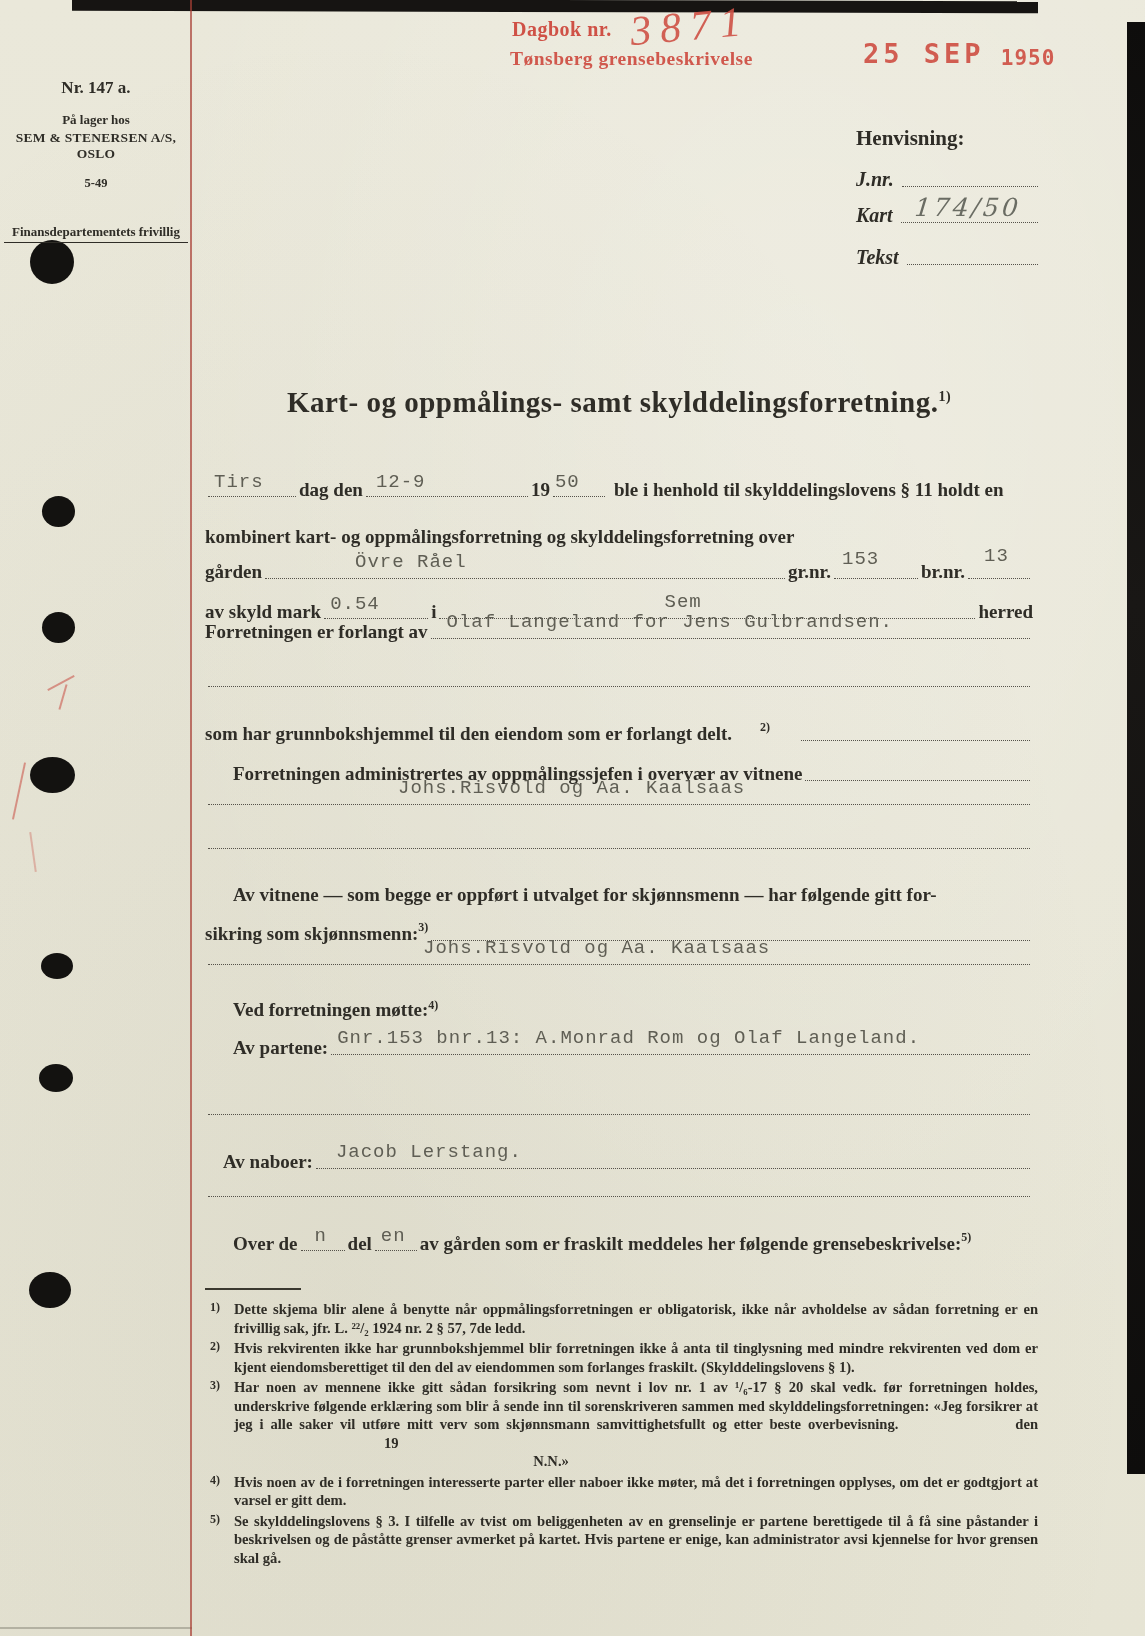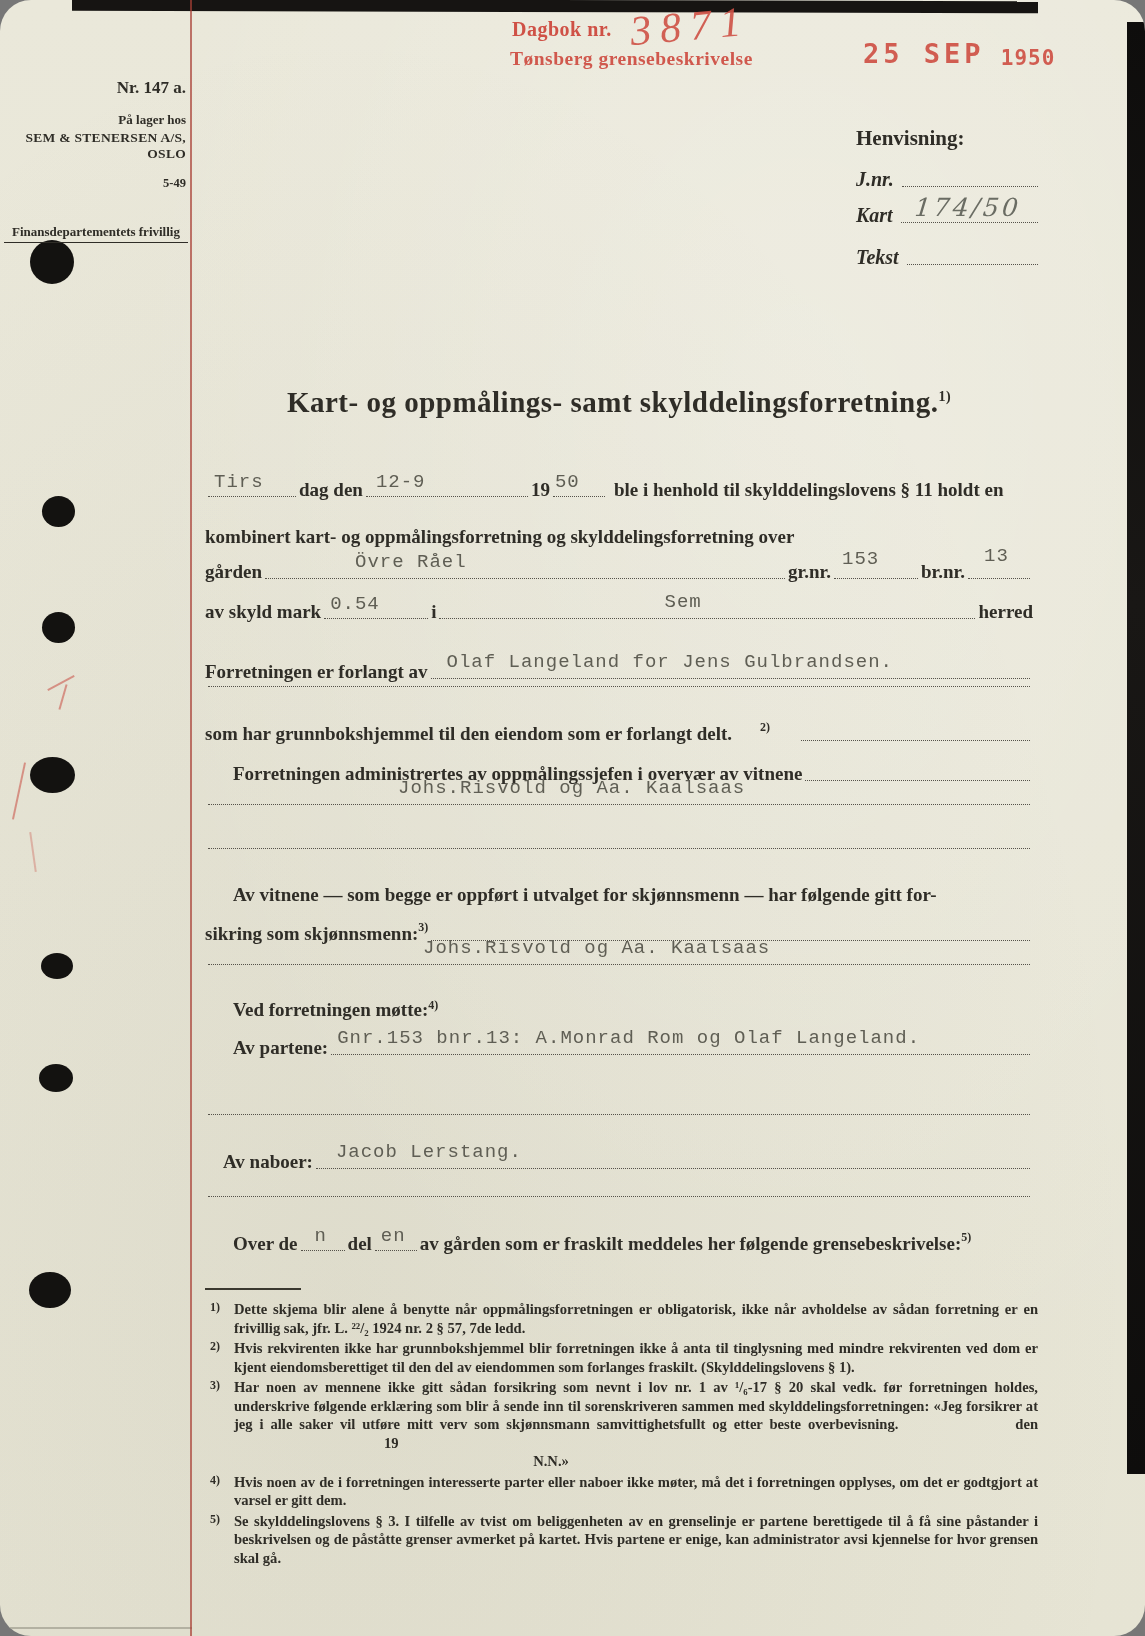--- a/index.html
+++ b/index.html
@@ -11,7 +11,6 @@
       linear-gradient(#eae8da,#e6e4d4);
     font-family:"Liberation Serif","DejaVu Serif",serif;
     color:#2f2d27;
-    border-radius:31px;
   }
   
   .edge-top{position:absolute;left:72px;top:0;width:966px;height:12px;background:#161412;transform:rotate(0.15deg);}

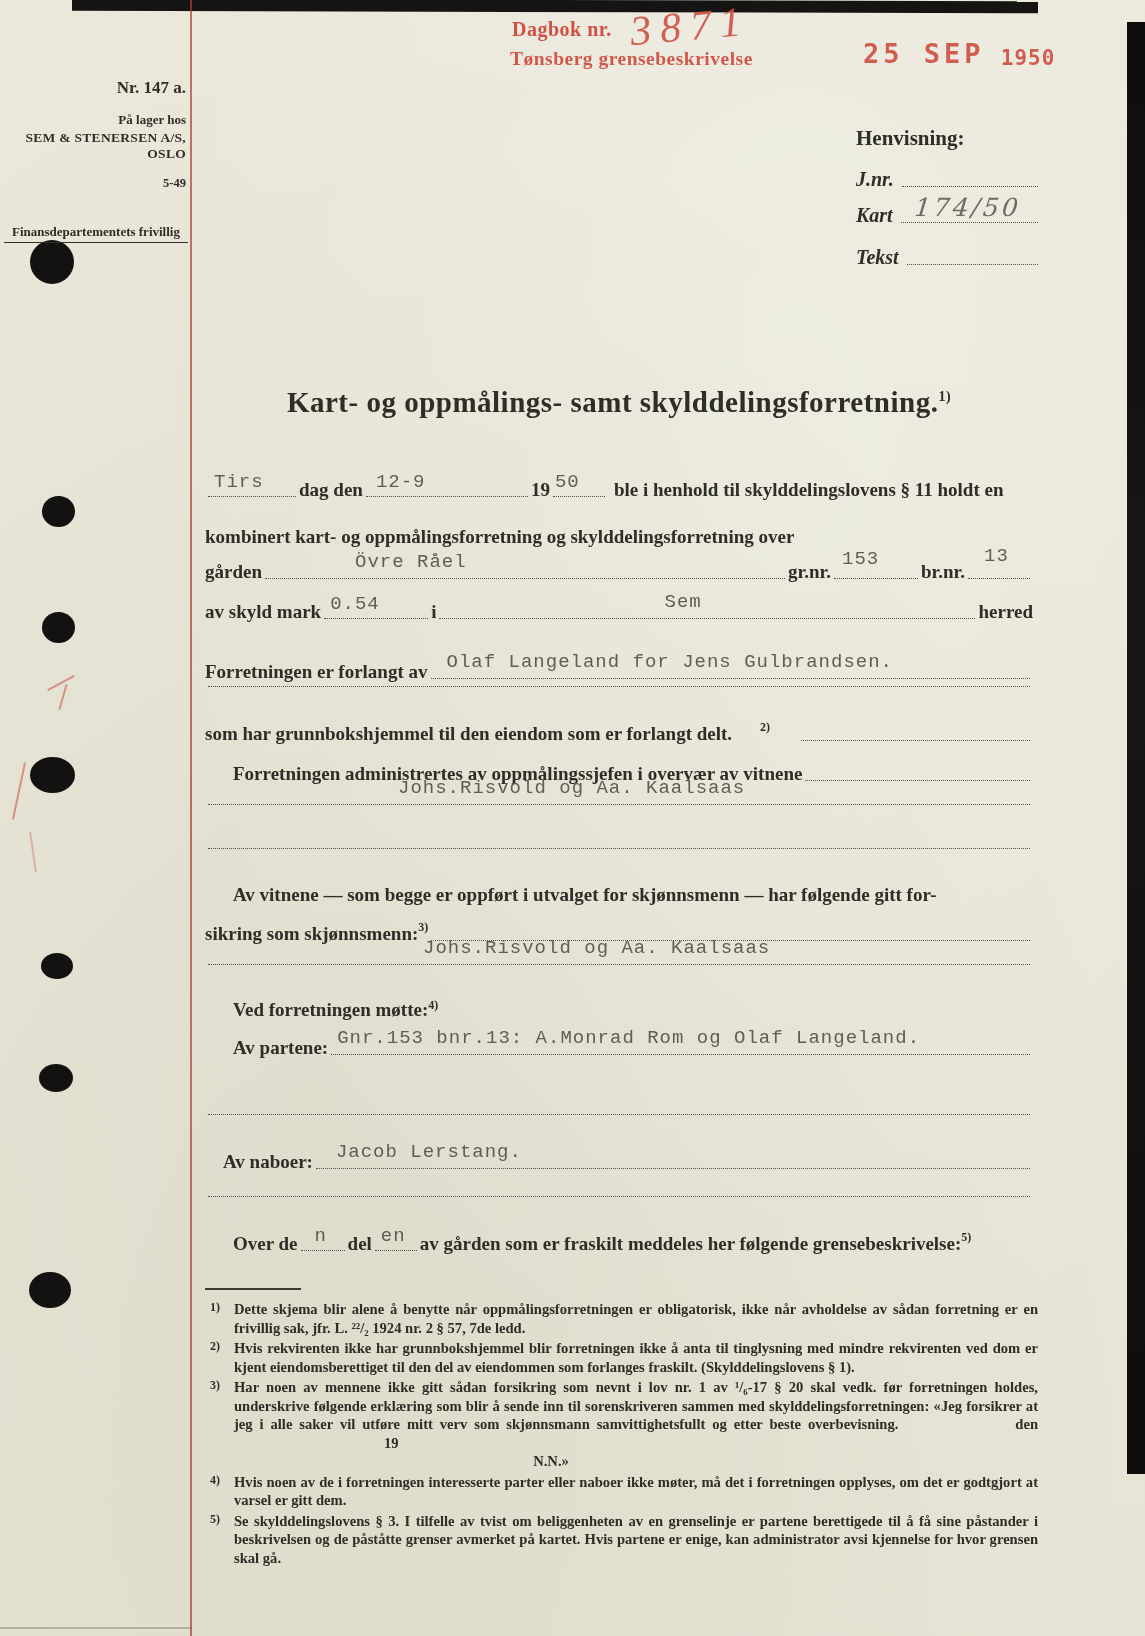--- a/index.html
+++ b/index.html
@@ -29,7 +29,7 @@
   .stamp-date{left:863px;top:38px;font-family:"DejaVu Sans Mono",monospace;font-size:27px;letter-spacing:4px;opacity:0.92;white-space:nowrap;}
   .stamp-date .yr{font-size:21px;letter-spacing:1px;position:relative;top:2px;left:-4px;}
   
-  .imprint{position:absolute;left:6px;top:78px;width:180px;text-align:right;}
+  .imprint{position:absolute;left:6px;top:78px;width:180px;text-align:center;}
   .imprint .nr{font-size:17px;font-weight:bold;margin-bottom:14px;}
   .imprint .l1{font-size:13px;font-weight:bold;margin-bottom:2px;}
   .imprint .l2{font-size:13.5px;font-weight:bold;letter-spacing:0.3px;}

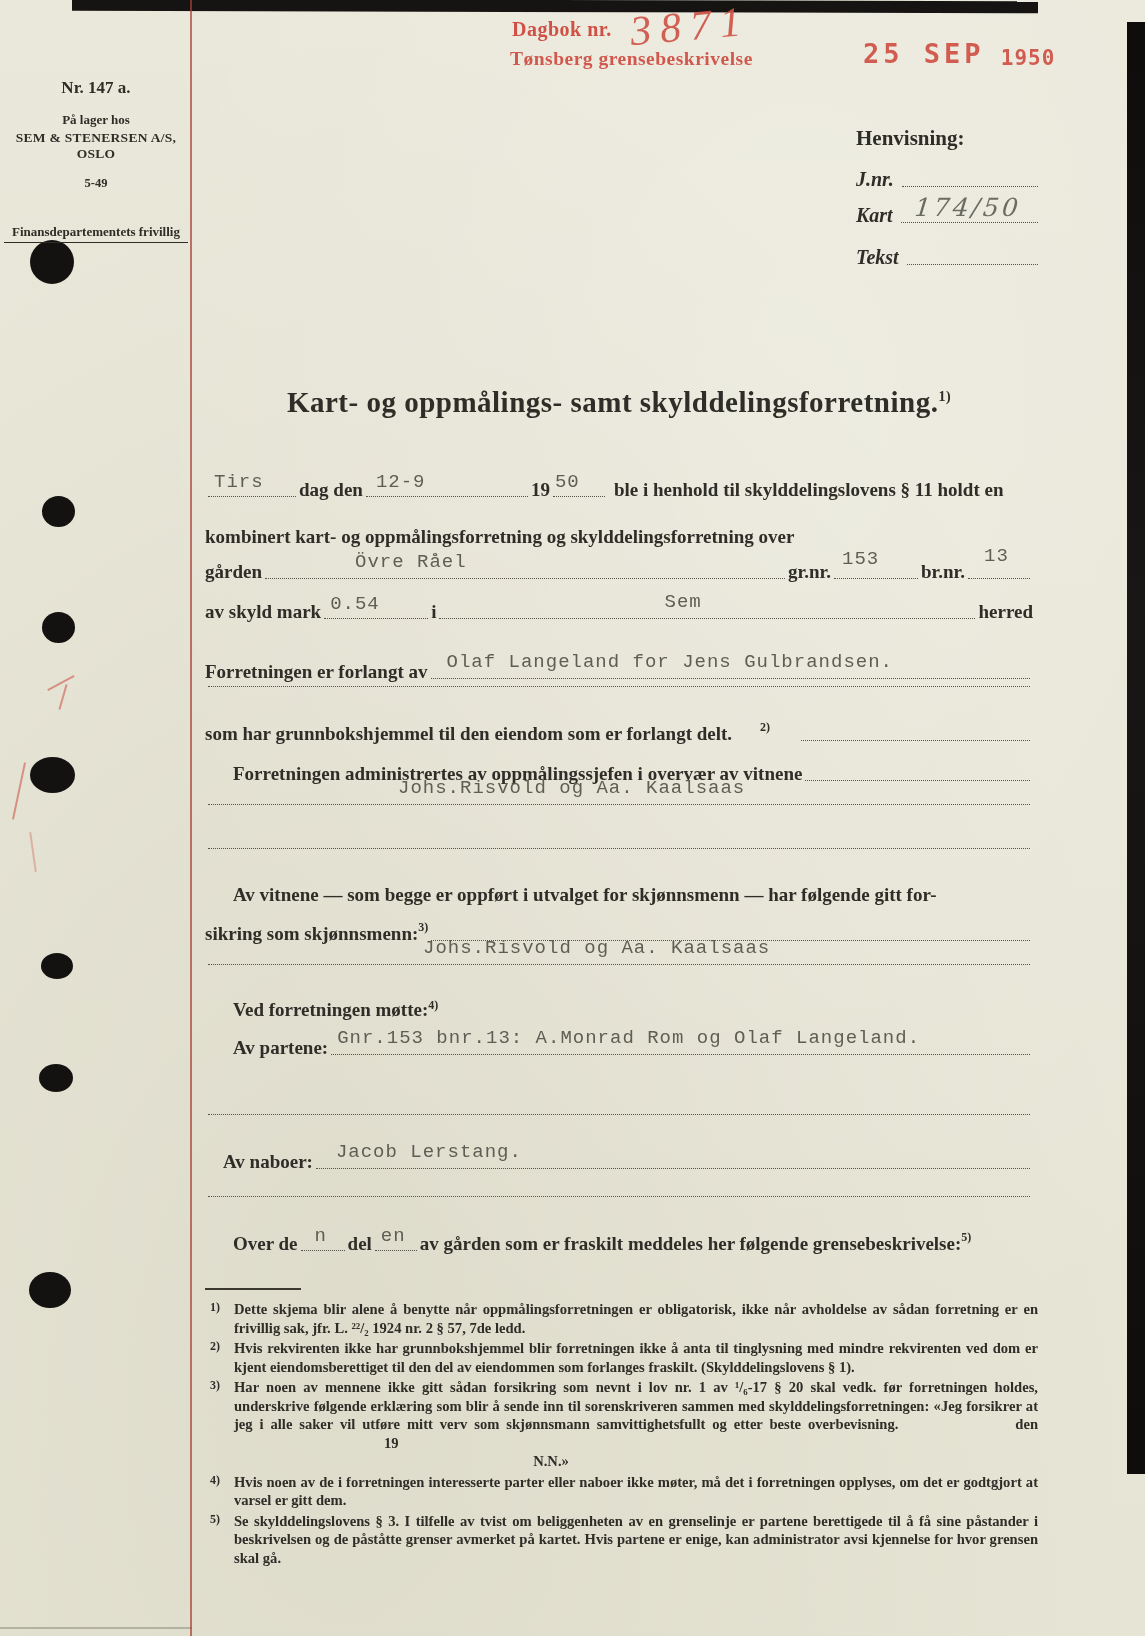--- a/index.html
+++ b/index.html
@@ -165,7 +165,7 @@
     <span class="lbl">herred</span>
   </div>
 
-  <div class="row" style="top:660px;">
+  <div class="row" style="top:620px;">
     <span class="lbl">Forretningen er forlangt av</span>
     <span class="dots">
         <span class="typed" style="left:8px;bottom:3px;margin-left:8px;">Olaf Langeland for Jens Gulbrandsen.</span>

